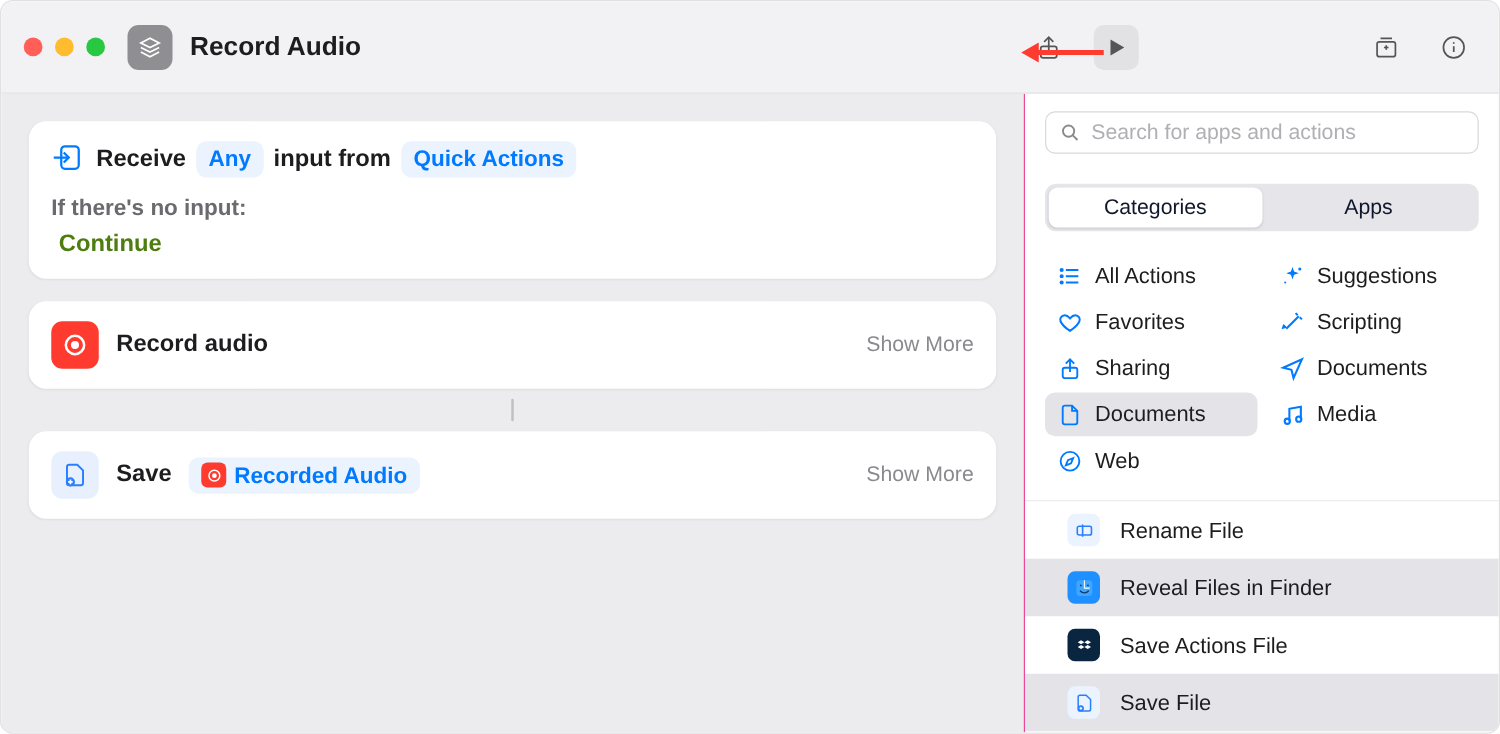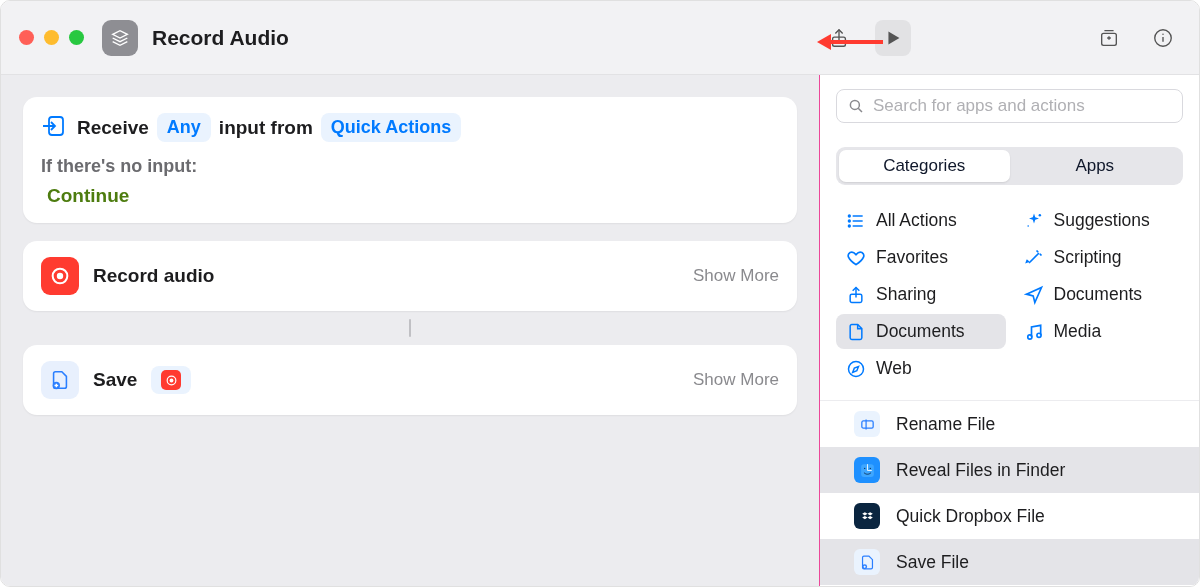--- a/index.html
+++ b/index.html
@@ -175,6 +175,7 @@
                 <circle cx="12" cy="12" r="3.5" class="rec-circle"></circle>
               </svg>
           </span>
+          <span>Recorded Audio</span>
         </span>
         <span class="show-more">Show More</span>
       </div>

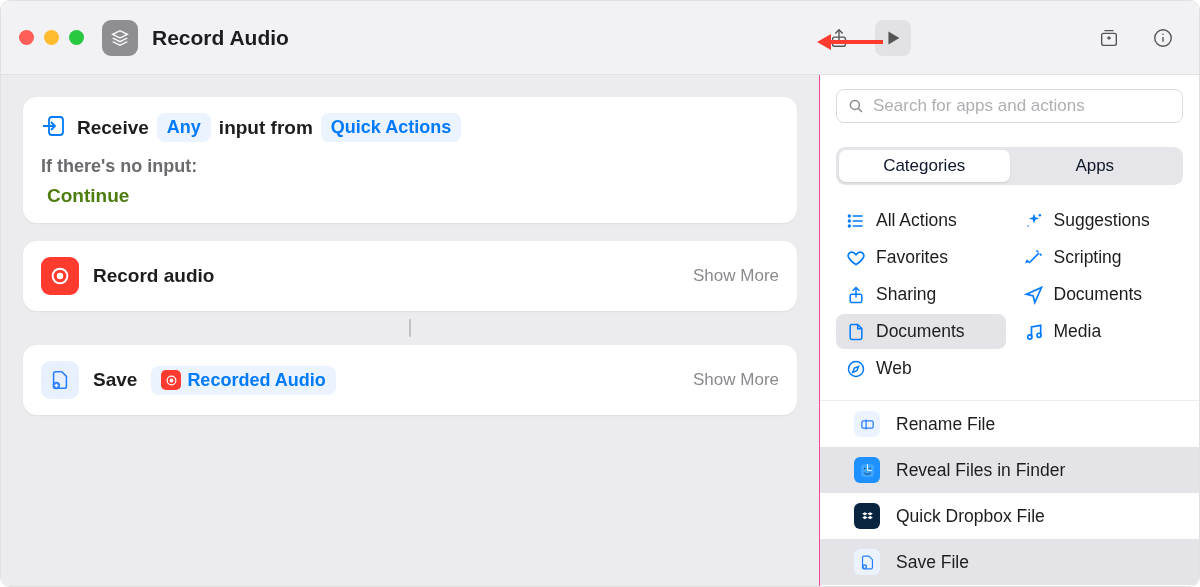--- a/index.html
+++ b/index.html
@@ -293,7 +293,7 @@
                 <path d="M7 5l5 3-5 3-5-3 5-3zm10 0l5 3-5 3-5-3 5-3zM7 12l5 3-5 3-5-3 5-3zm10 0l5 3-5 3-5-3 5-3z" transform="scale(0.75) translate(4 3)"></path>
               </svg>
           </div>
-          <span>Quick Dropbox File</span>
+          <span>Save Actions File</span>
         </div>
         <div class="al-item sel">
           <div class="al-icon" style="background:#eaf3fe">

